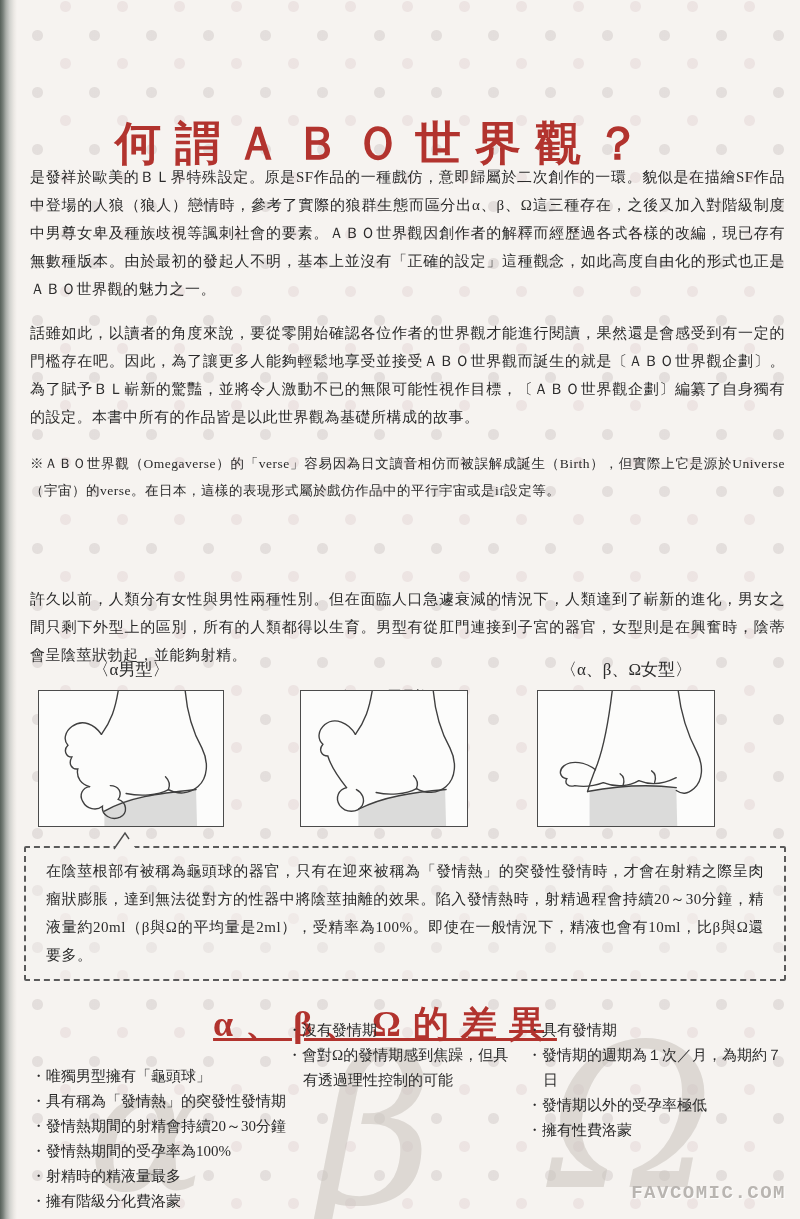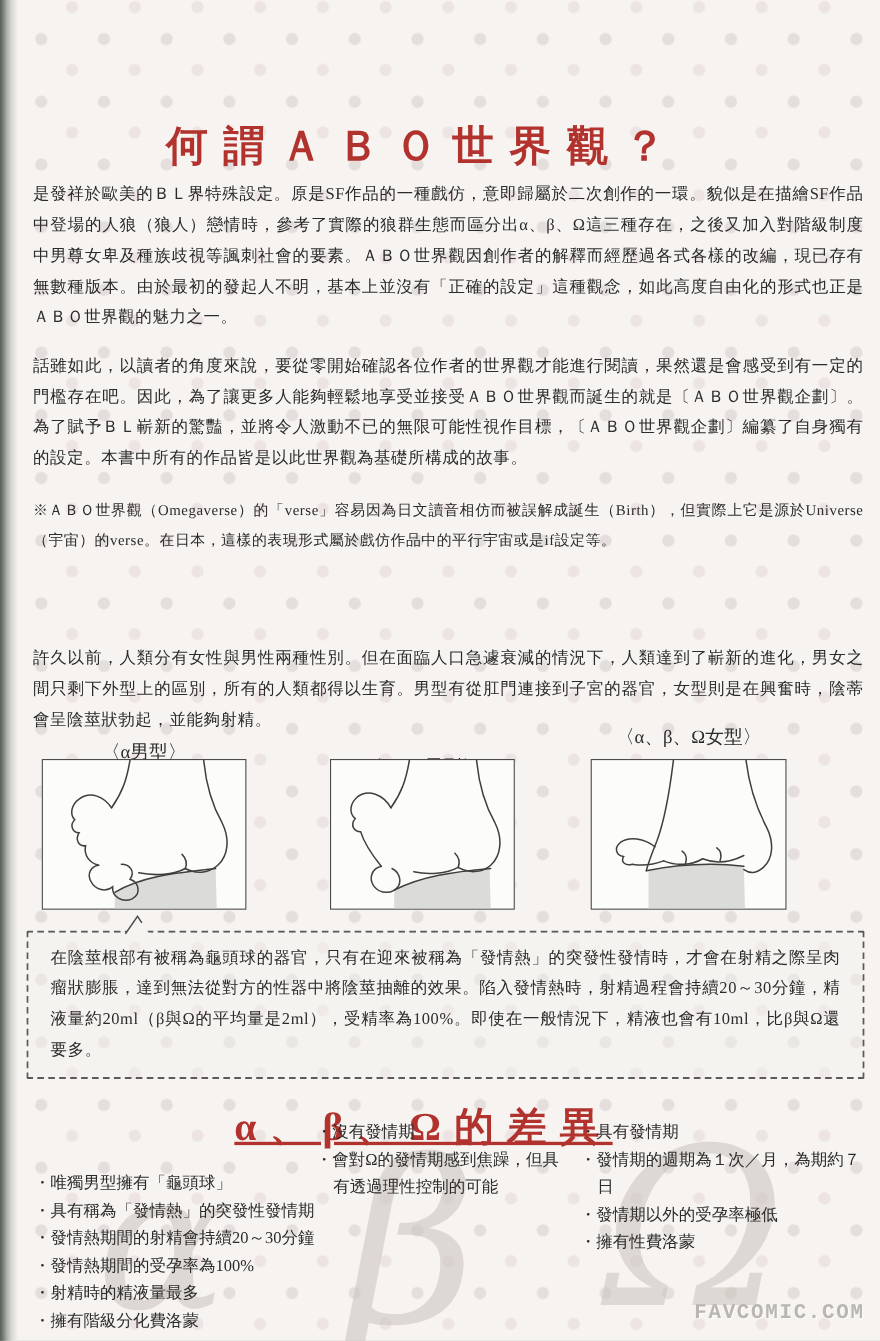--- a/index.html
+++ b/index.html
@@ -25,7 +25,7 @@
     position:absolute;left:0;right:30px;text-align:center;
     color:#b2332e;font-weight:bold;white-space:nowrap;
   }
-  .t1{top:82px;font-size:38px;letter-spacing:14px;}
+  .t1{top:82px;font-size:46px;letter-spacing:14px;}
   .t2{top:508px;font-size:28px;letter-spacing:13px;}
   .t3{top:970px;font-size:36px;letter-spacing:12px;text-decoration:underline;}
   .para{

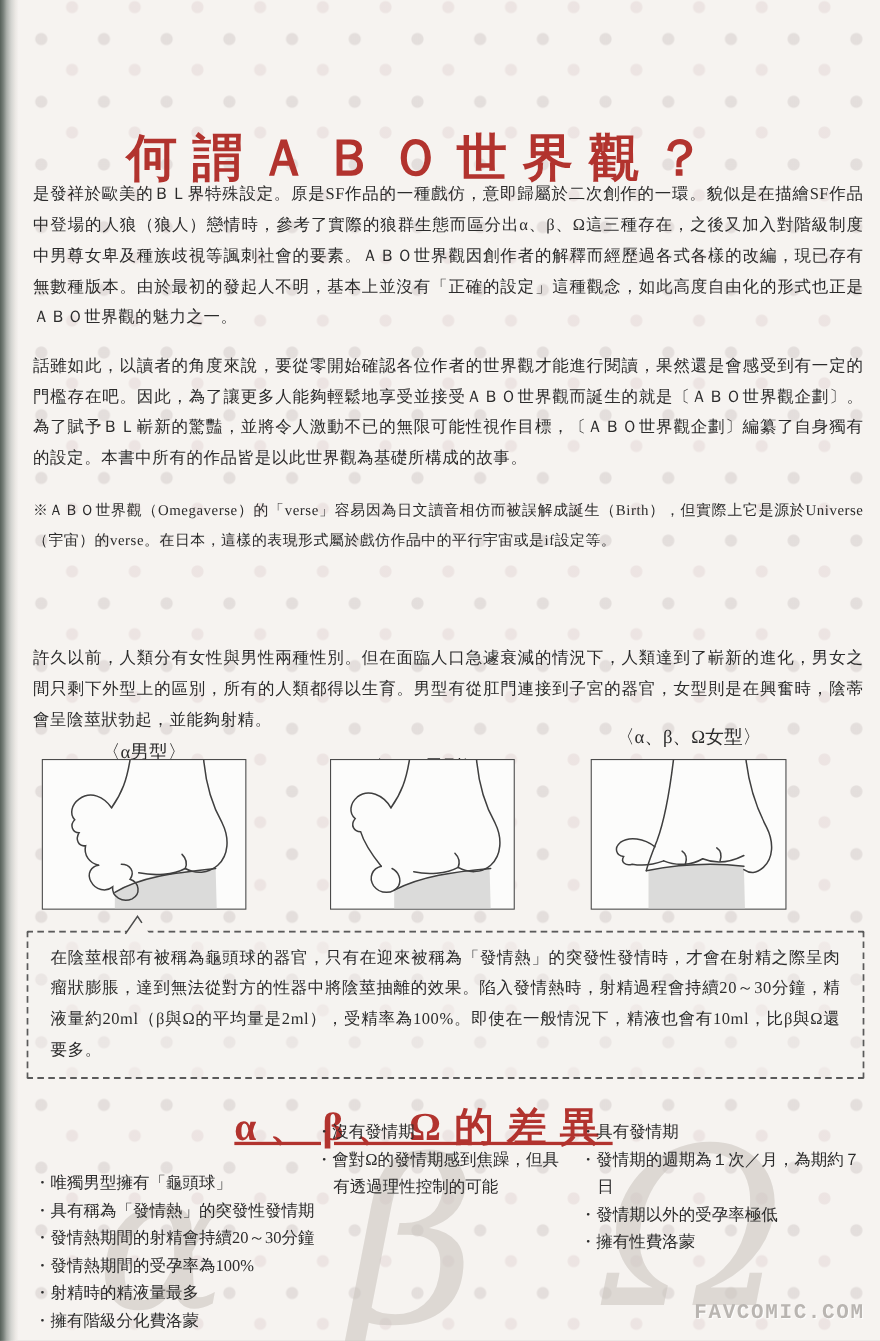--- a/index.html
+++ b/index.html
@@ -39,7 +39,7 @@
   .fig-label{
     position:absolute;top:658px;font-size:17px;text-align:center;white-space:nowrap;
   }
-  .fl1{left:38px;width:186px;margin-top:14px;}
+  .fl1{left:38px;width:186px;}
   .fl2{left:300px;width:168px;margin-top:28px;}
   .fl3{left:537px;width:178px;}
   .fig-box{

